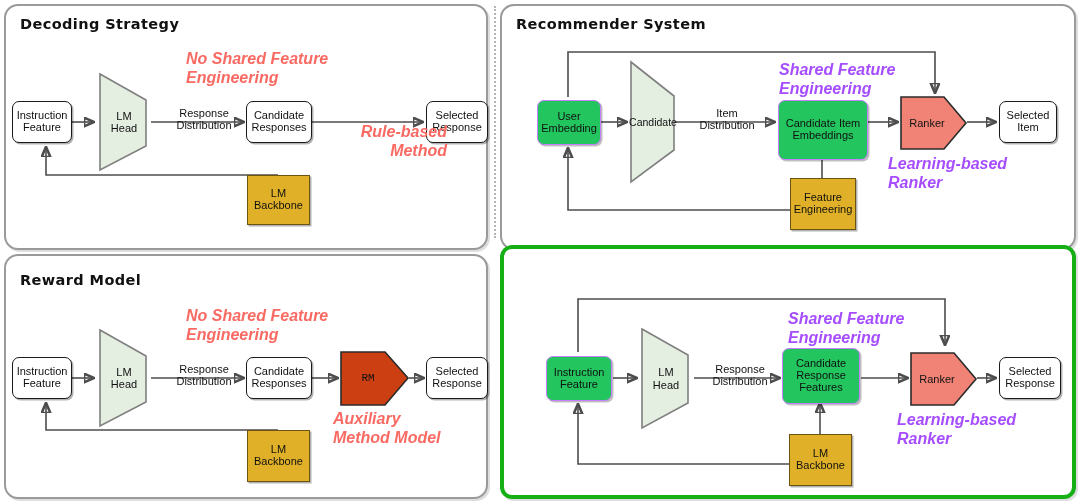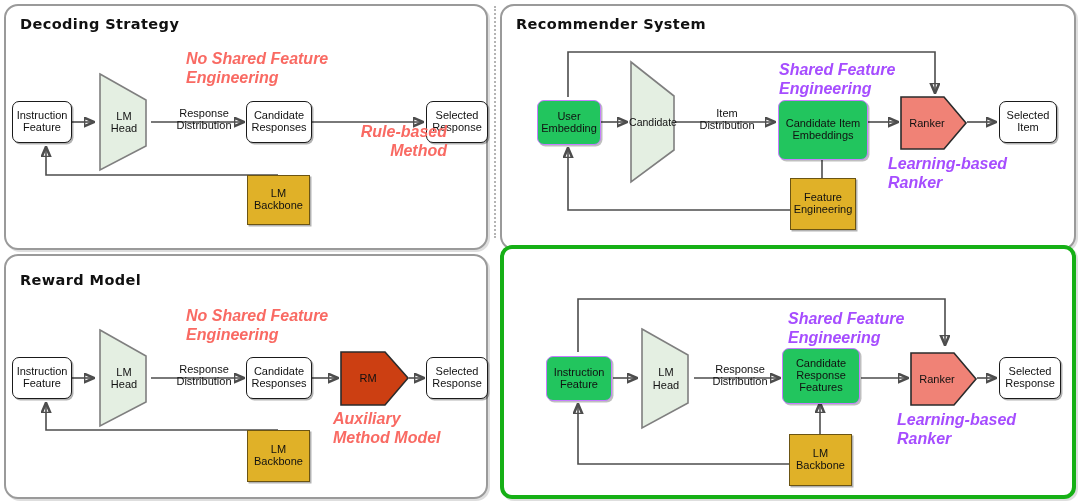--- a/index.html
+++ b/index.html
@@ -178,7 +178,7 @@
     <svg width="70" height="57" viewBox="0 0 70 57">
       <polygon points="1,2 45,2 68,28 45,55 1,55" fill="#cc3f12" stroke="#2b2b2b" stroke-width="1.6"></polygon>
     </svg>
-    <div class="plabel" style="color:#111;">RM</div>
+    <div class="plabel" style="color:#111;font-family:Liberation Mono, monospace;">RM</div>
   </div>
 
   <div class="node rbox" style="left:426px;top:357px;width:62px;height:42px;">Selected

